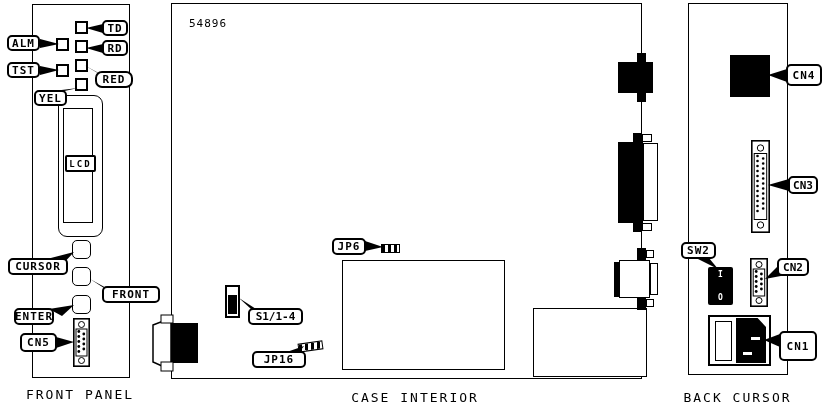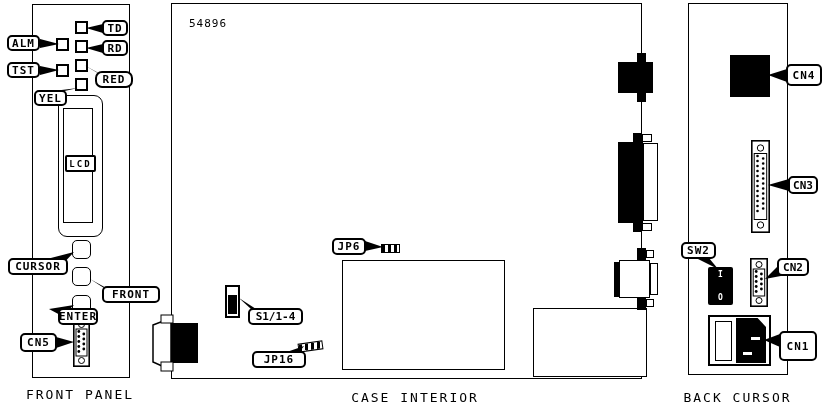--- a/index.html
+++ b/index.html
@@ -195,7 +195,7 @@
   <div class="callout" style="left:34px;top:90px;width:33px;height:16px;">YEL</div>
   <div class="callout" style="left:8px;top:258px;width:60px;height:17px;">CURSOR</div>
   <div class="callout" style="left:102px;top:286px;width:58px;height:17px;">FRONT</div>
-  <div class="callout" style="left:14px;top:308px;width:40px;height:17px;margin-left:44px;">ENTER</div>
+  <div class="callout" style="left:14px;top:308px;width:40px;height:17px;">ENTER</div>
   <div class="callout" style="left:20px;top:333px;width:37px;height:19px;">CN5</div>
   <div class="callout" style="left:332px;top:238px;width:34px;height:17px;">JP6</div>
   <div class="callout" style="left:248px;top:308px;width:55px;height:17px;letter-spacing:0;">S1/1-4</div>

